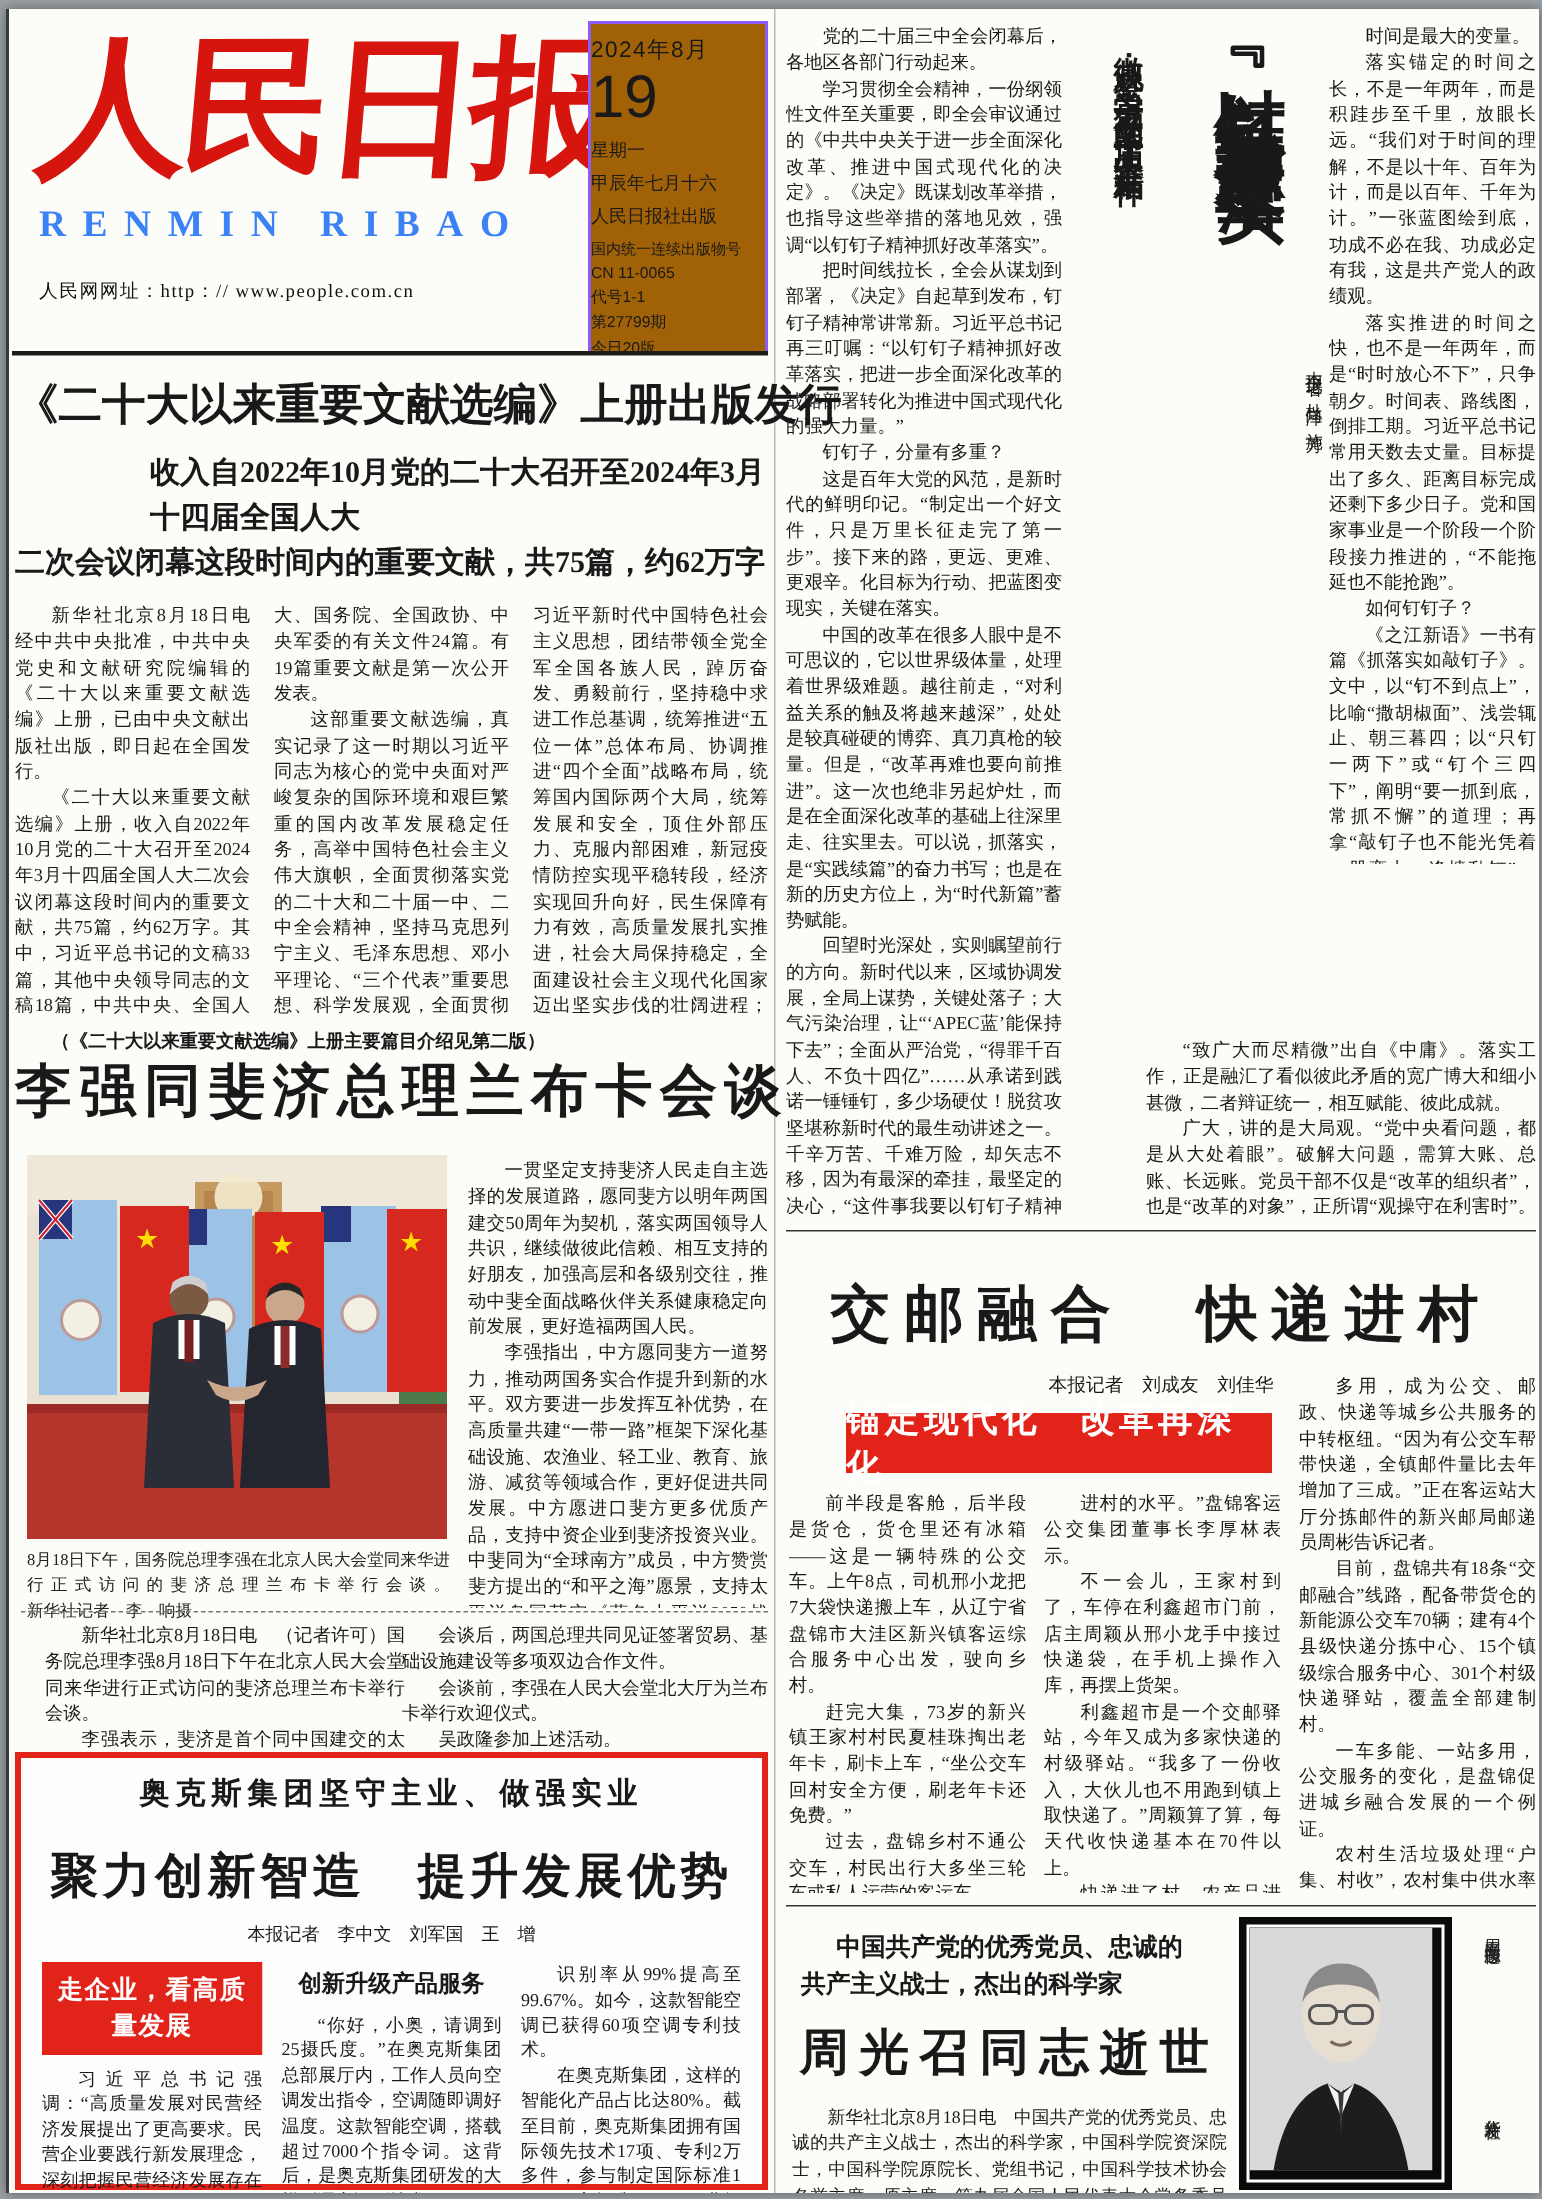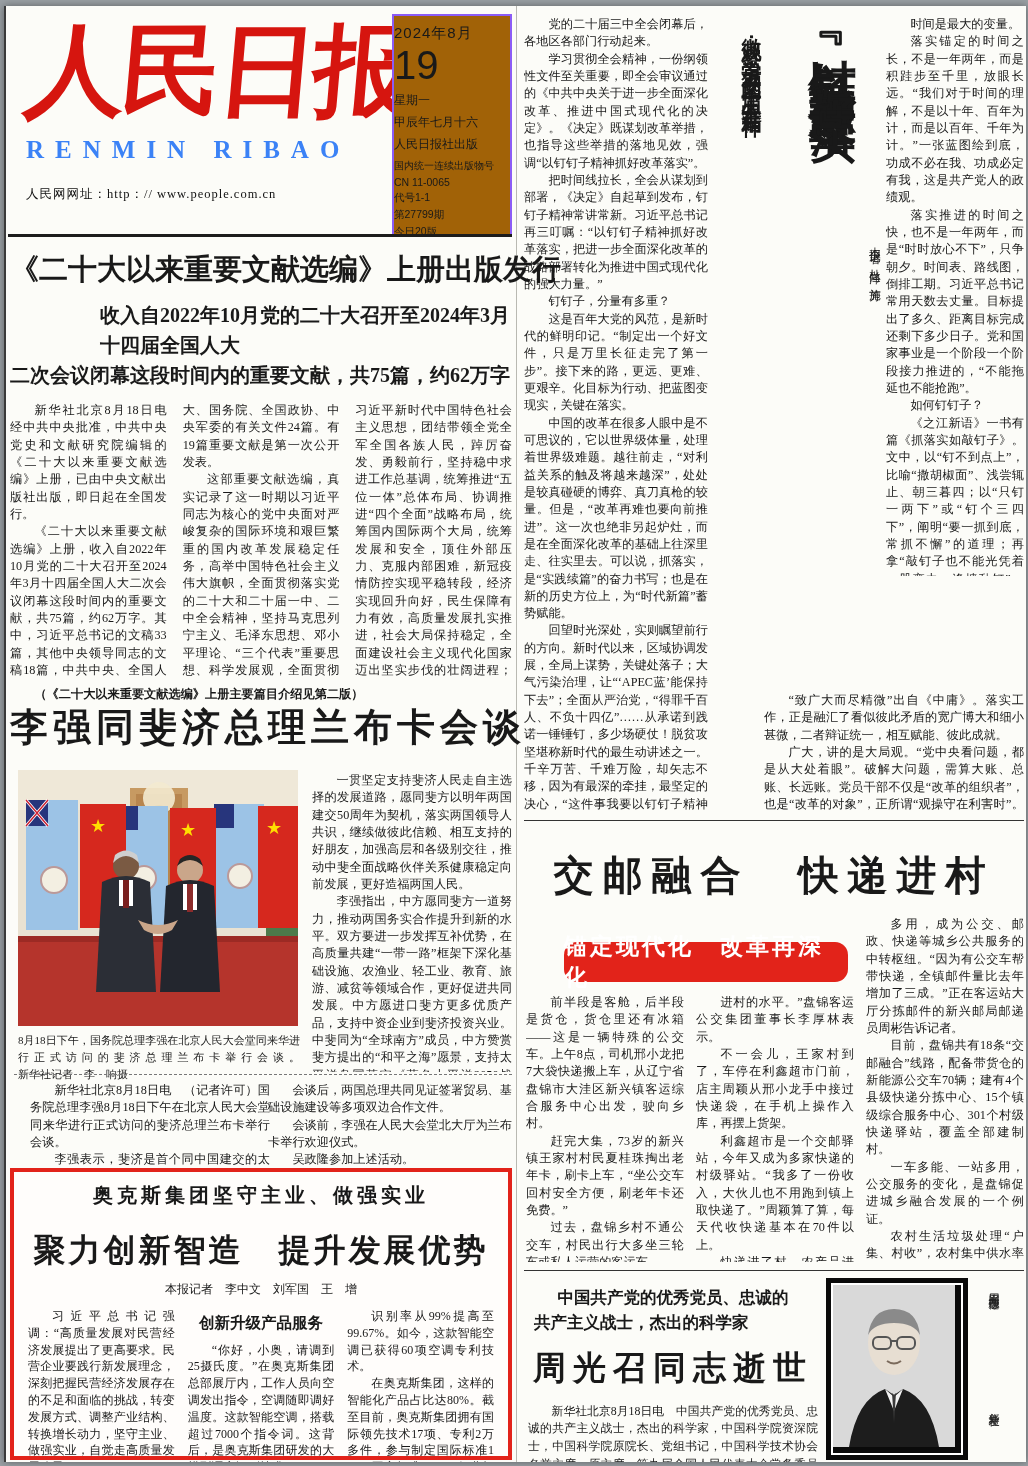--- a/index.html
+++ b/index.html
@@ -236,6 +236,7 @@
 
   <div class="abs" style="left:518px;top:818px;width:500px;height:444px;">
     <div class="jy-headline" style="margin-top:24px;">交邮融合　快递进村</div>
+    <div class="jy-byline" style="margin-top:12px;">本报记者　刘成友　刘佳华</div>
     <div class="abs banner" style="left:40px;top:118px;width:284px;height:40px;border-radius:13px;">锚定现代化　改革再深化</div>
     <div class="abs body-text" style="left:2px;top:170px;width:158px;height:268px;">
         <p>前半段是客舱，后半段是货仓，货仓里还有冰箱——这是一辆特殊的公交车。上午8点，司机邢小龙把7大袋快递搬上车，从辽宁省盘锦市大洼区新兴镇客运综合服务中心出发，驶向乡村。</p>

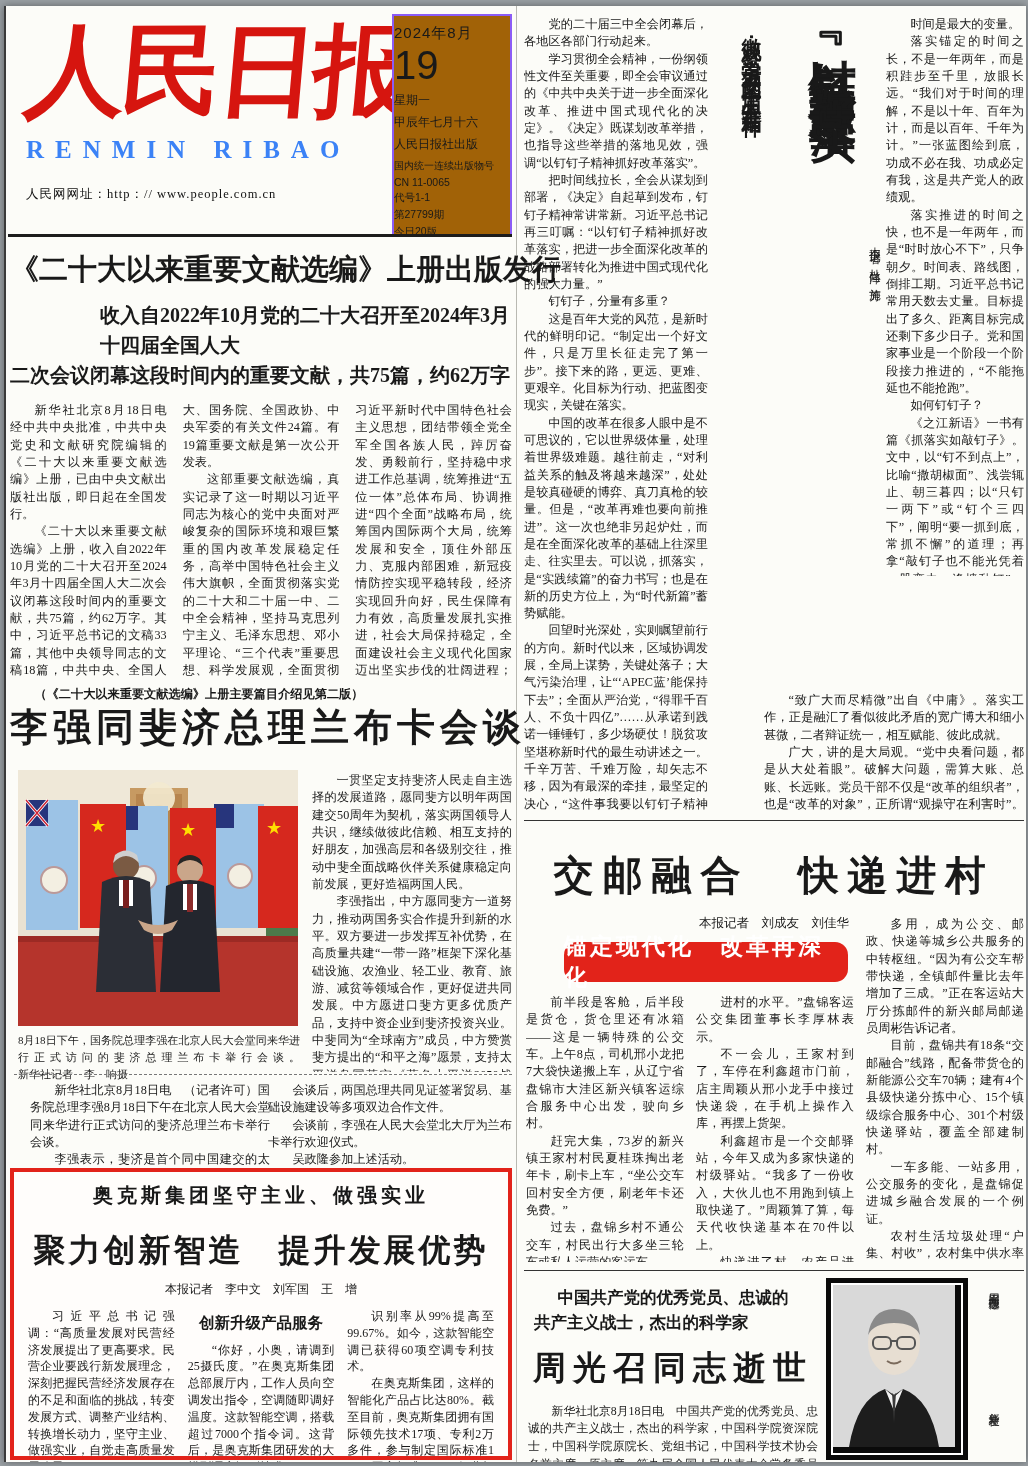--- a/index.html
+++ b/index.html
@@ -237,7 +237,7 @@
   <div class="abs" style="left:518px;top:818px;width:500px;height:444px;">
     <div class="jy-headline" style="margin-top:24px;">交邮融合　快递进村</div>
     <div class="jy-byline" style="margin-top:12px;">本报记者　刘成友　刘佳华</div>
-    <div class="abs banner" style="left:40px;top:118px;width:284px;height:40px;border-radius:13px;">锚定现代化　改革再深化</div>
+    <div class="abs banner" style="left:40px;top:118px;width:284px;height:40px;">锚定现代化　改革再深化</div>
     <div class="abs body-text" style="left:2px;top:170px;width:158px;height:268px;">
         <p>前半段是客舱，后半段是货仓，货仓里还有冰箱——这是一辆特殊的公交车。上午8点，司机邢小龙把7大袋快递搬上车，从辽宁省盘锦市大洼区新兴镇客运综合服务中心出发，驶向乡村。</p>
         <p>赶完大集，73岁的新兴镇王家村村民夏桂珠掏出老年卡，刷卡上车，“坐公交车回村安全方便，刷老年卡还免费。”</p>

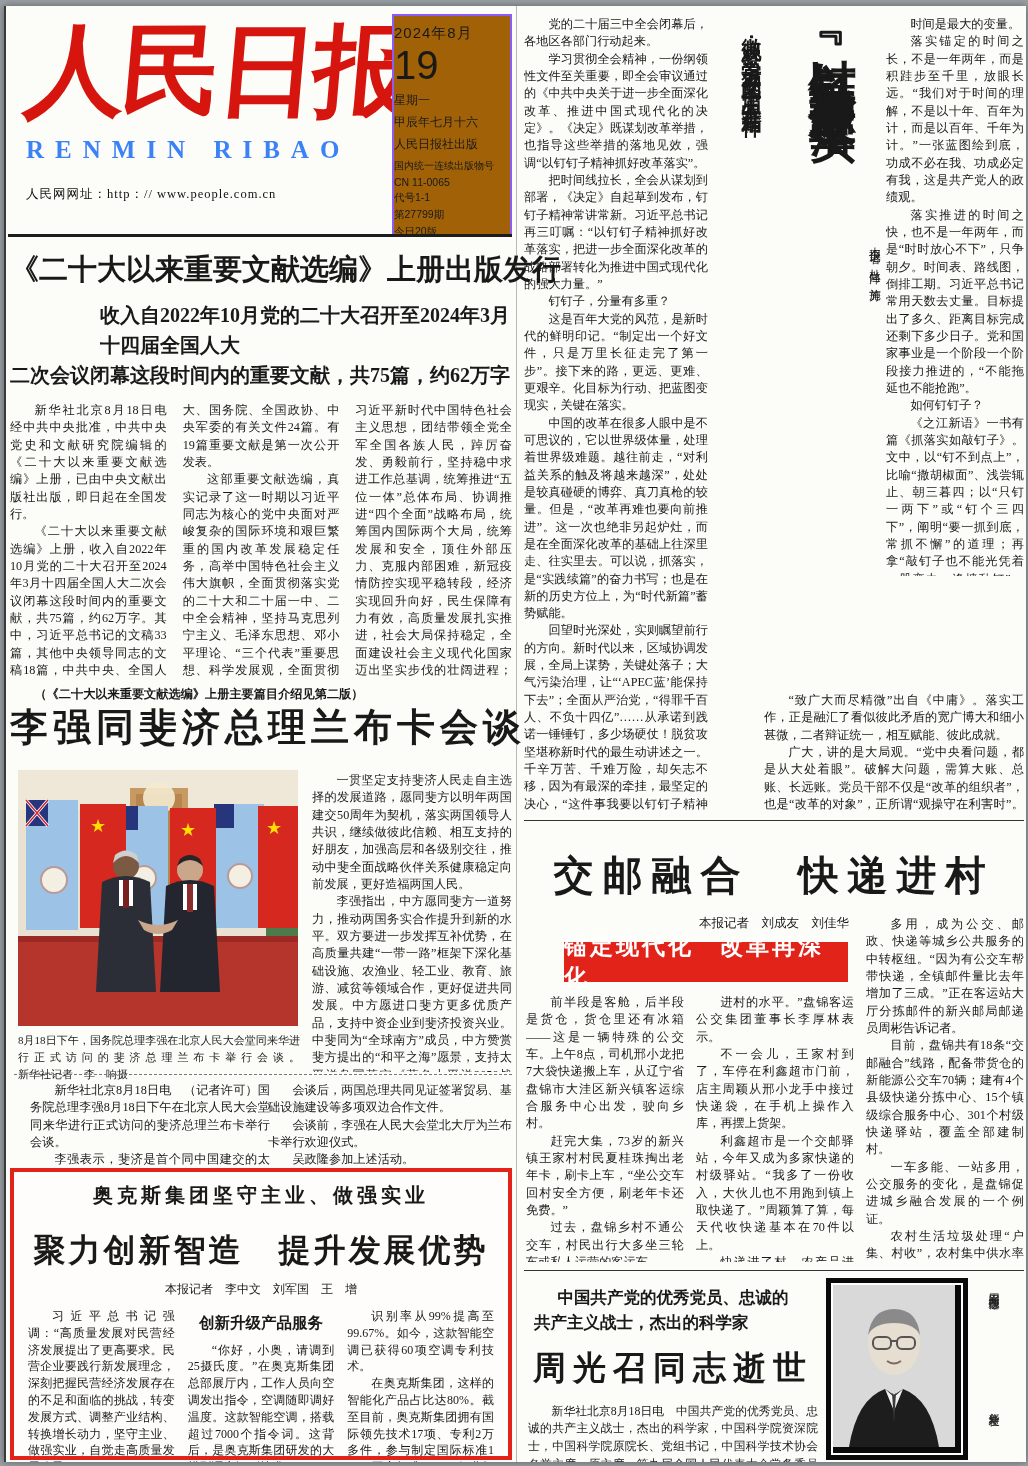--- a/index.html
+++ b/index.html
@@ -182,6 +182,7 @@
     <div class="aux-byline">本报记者　李中文　刘军国　王　增</div>
     <div class="aux-cols">
       <div class="aux-col">
+        <div class="aux-label">走企业，看高质量发展</div>
         <div>
             <p>习近平总书记强调：“高质量发展对民营经济发展提出了更高要求。民营企业要践行新发展理念，深刻把握民营经济发展存在的不足和面临的挑战，转变发展方式、调整产业结构、转换增长动力，坚守主业、做强实业，自觉走高质量发展路子。”</p>
           </div>

